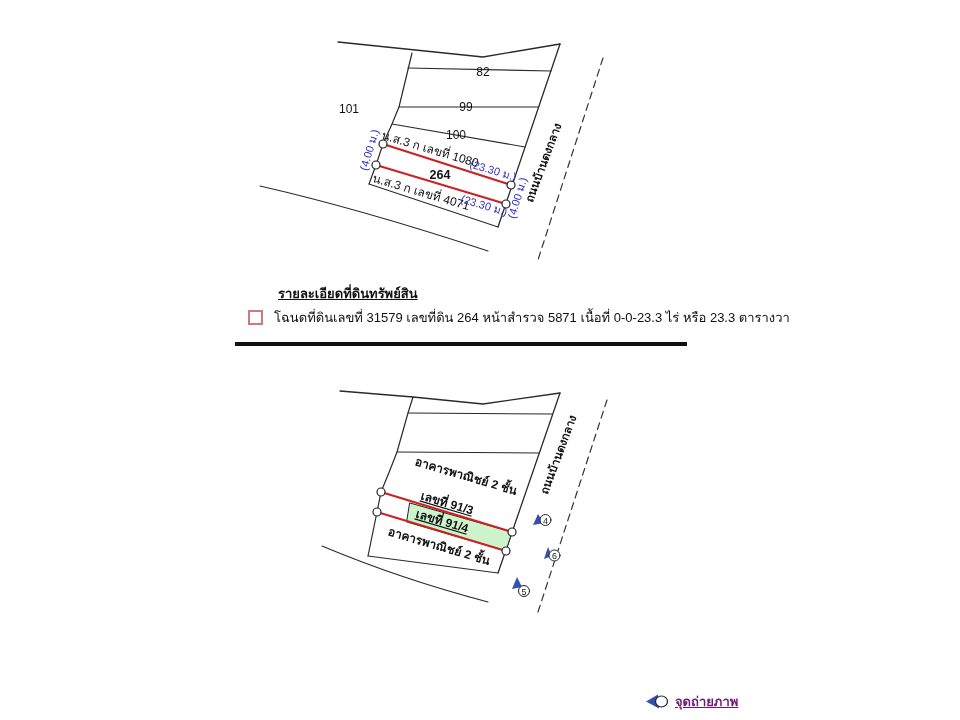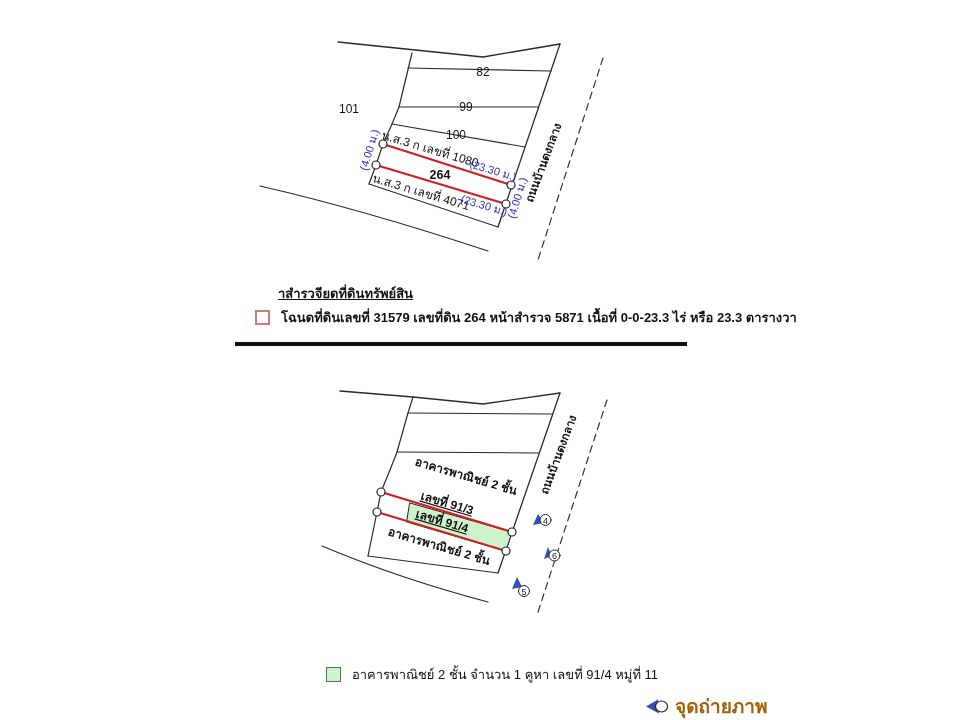--- a/index.html
+++ b/index.html
@@ -109,7 +109,7 @@
     </g>
   </svg>
 
-  <div class="abs legend-heading" style="left:278px;top:283px;">าสำรวจียดที่ดินทรัพย์สิน</div>
+  <div class="abs legend-heading" style="left:278px;top:283px;">รายละเอียดที่ดินทรัพย์สิน</div>
 
   <div class="abs legend-row" style="left:255px;top:306px;height:22px;font-weight:bold;">
     <span class="swatch swatch-land"></span>

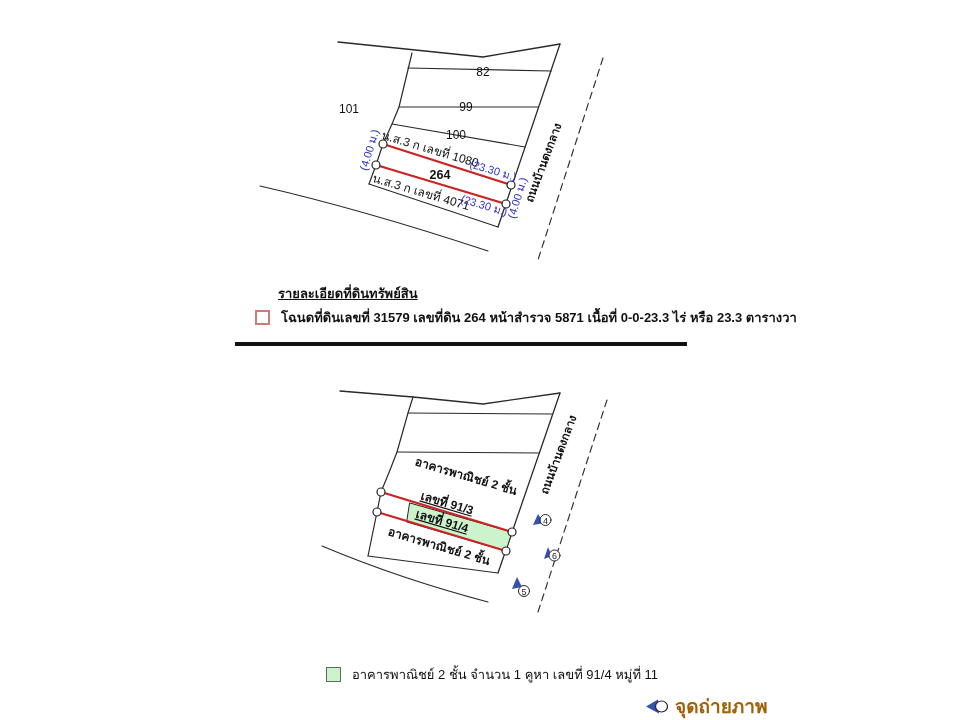--- a/index.html
+++ b/index.html
@@ -111,7 +111,7 @@
 
   <div class="abs legend-heading" style="left:278px;top:283px;">รายละเอียดที่ดินทรัพย์สิน</div>
 
-  <div class="abs legend-row" style="left:255px;top:306px;height:22px;font-weight:bold;">
+  <div class="abs legend-row" style="left:248px;top:306px;height:22px;">
     <span class="swatch swatch-land"></span>
     <span class="legend-text">โฉนดที่ดินเลขที่ 31579 เลขที่ดิน 264 หน้าสำรวจ 5871 เนื้อที่ 0-0-23.3 ไร่ หรือ 23.3 ตารางวา</span>
   </div>

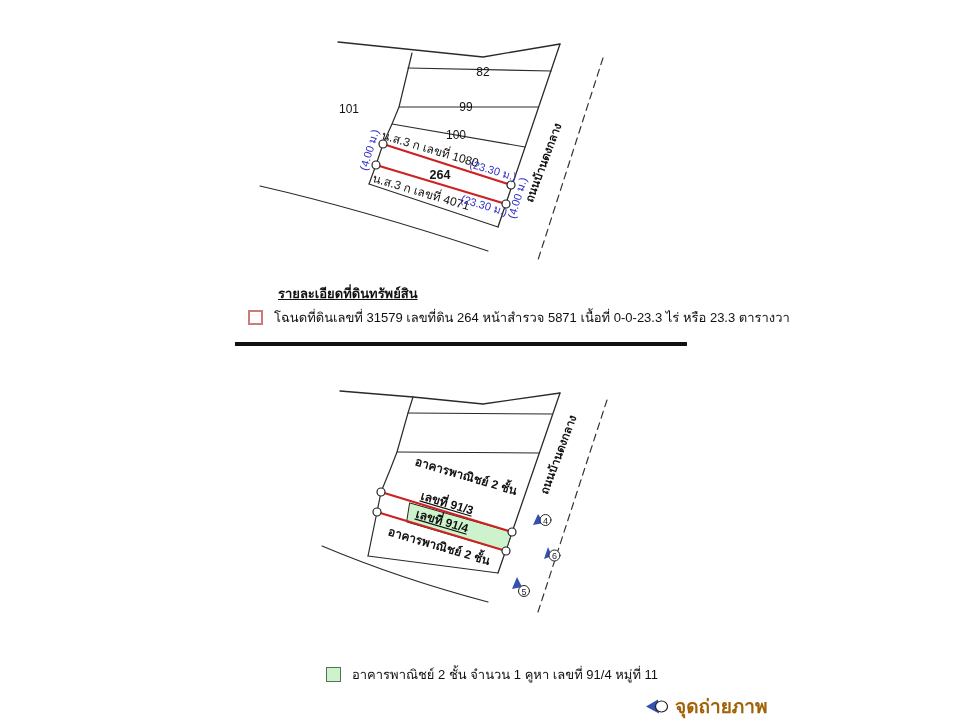--- a/index.html
+++ b/index.html
@@ -119,10 +119,6 @@
   <div class="abs divider" style="left:235px;top:342px;width:452px;"></div>
 
 
-  <div class="abs legend-row" style="left:326px;top:663px;height:22px;">
-    <span class="swatch swatch-building"></span>
-    <span class="legend-text">อาคารพาณิชย์ 2 ชั้น จำนวน 1 คูหา เลขที่ 91/4 หมู่ที่ 11</span>
-  </div>
 
   <div class="abs photo-legend" style="left:645px;top:691px;">
     <svg width="24" height="17" viewBox="0 0 24 17">

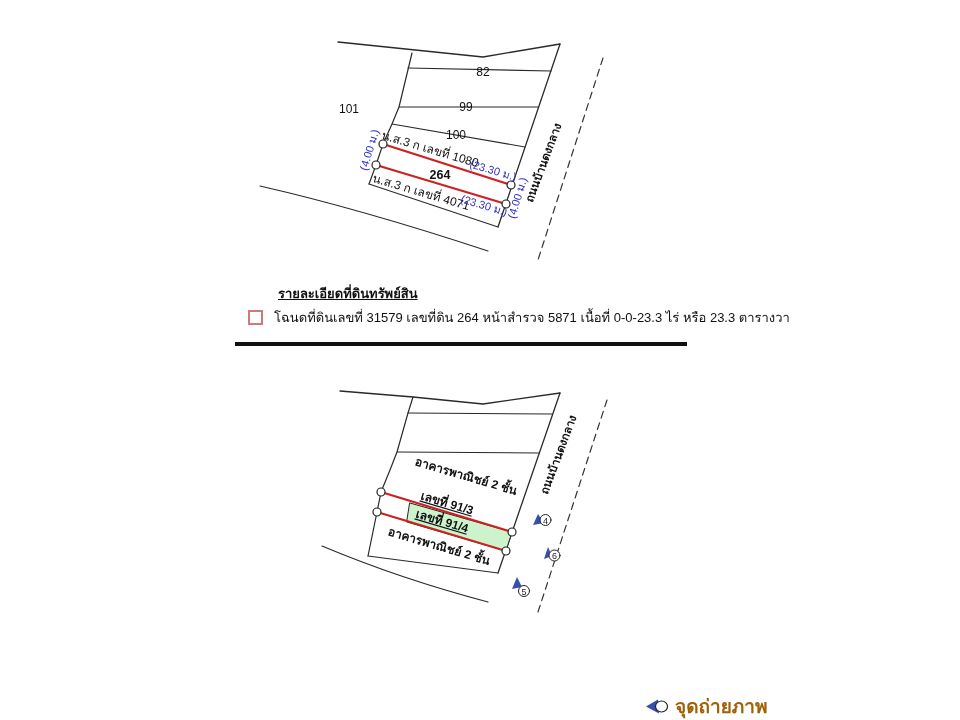--- a/index.html
+++ b/index.html
@@ -15,7 +15,7 @@
   .swatch-building{border:1.5px solid #5a6e5a;background:#cdf3cd;}
   .divider{background:#111;height:4px;}
   .photo-legend{display:flex;align-items:center;gap:6px;}
-  .photo-legend-label{font-size:19px;font-weight:bold;color:#a16207;white-space:nowrap;}
+  .photo-legend-label{font-size:13px;font-weight:bold;color:#701a75;white-space:nowrap;text-decoration:underline;}
 </style>
 </head>
 <body>

